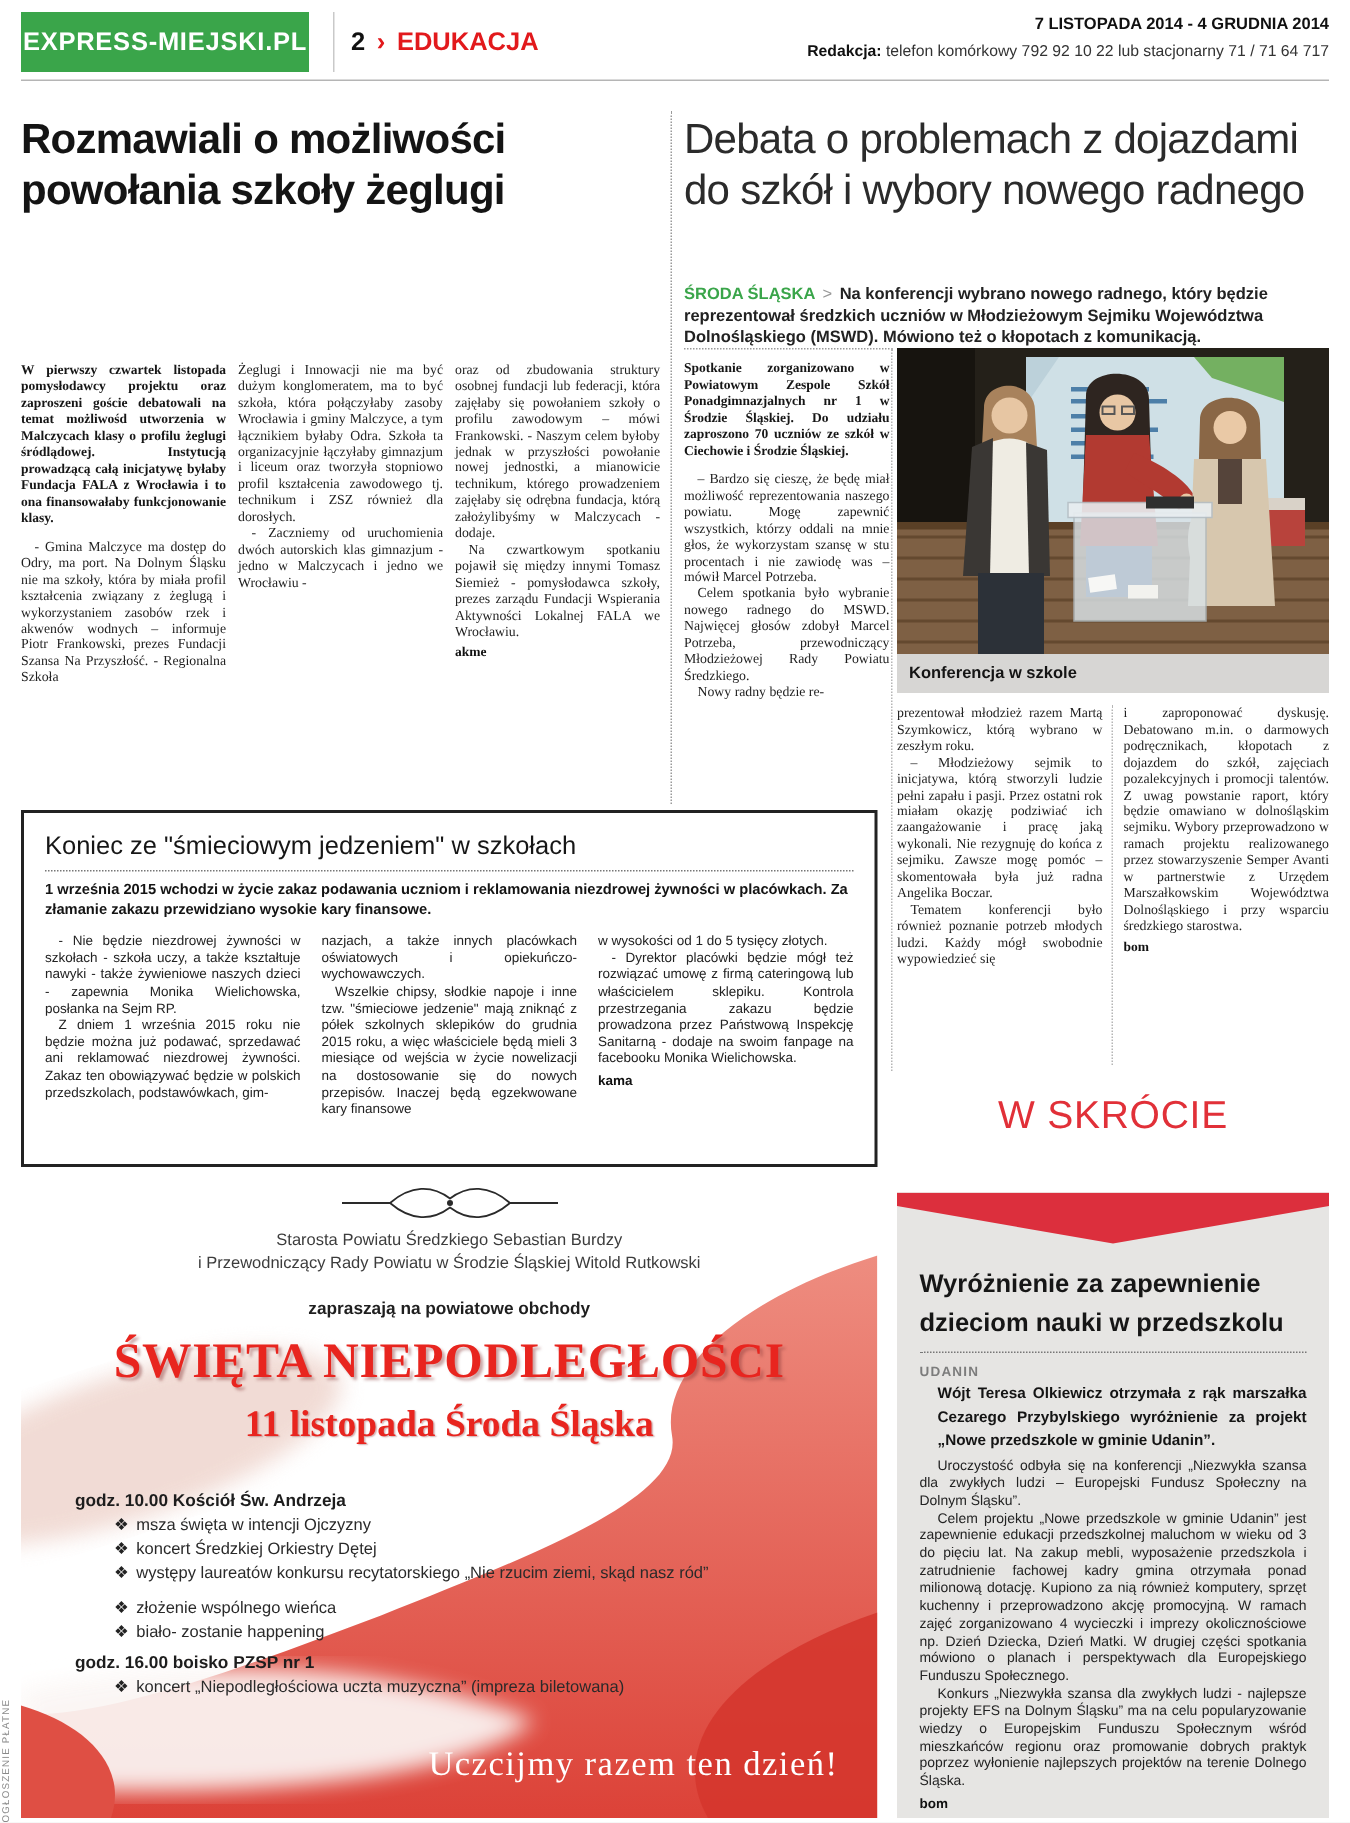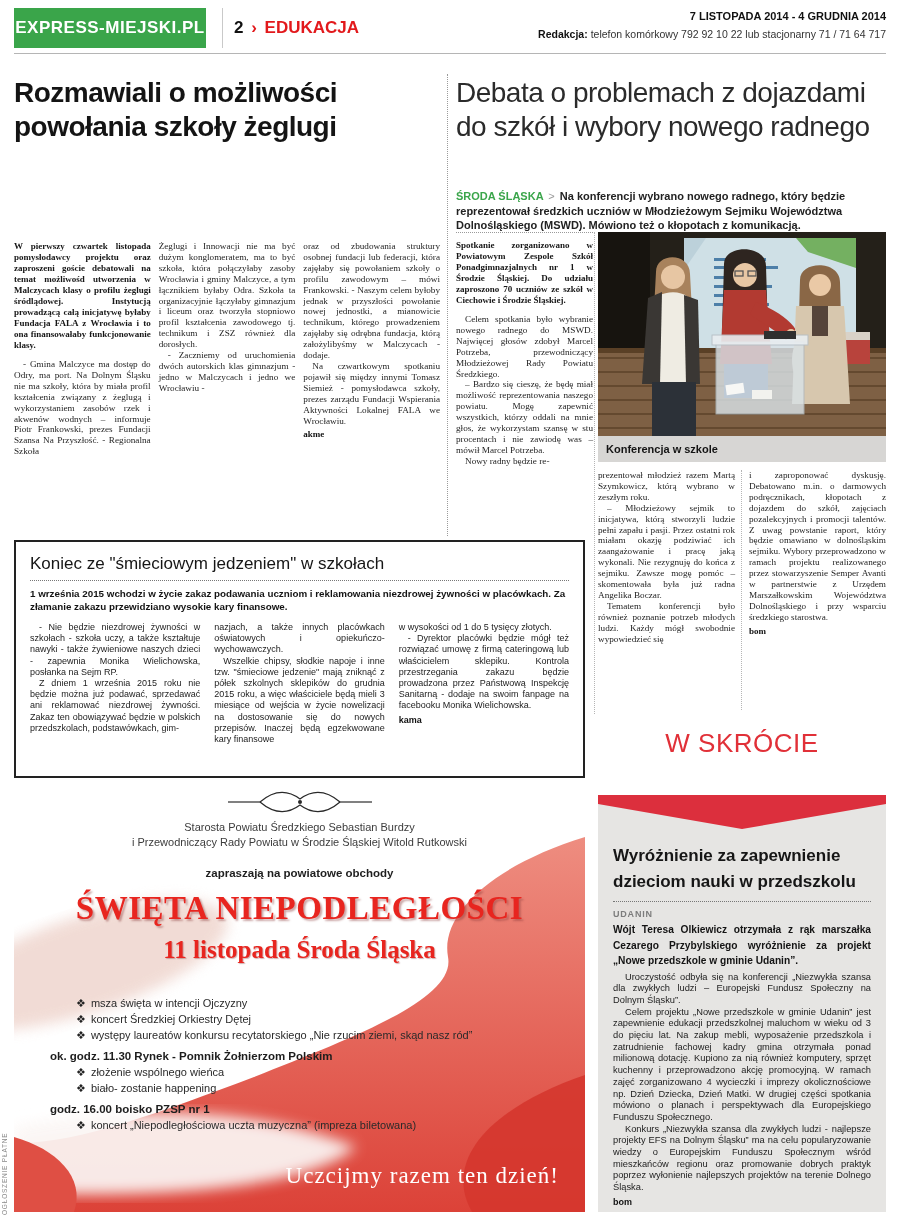--- a/index.html
+++ b/index.html
@@ -133,8 +133,8 @@
   </div>
   <div class="r-col1 serif">
     <div class="bold-intro">Spotkanie zorganizowano w Powiatowym Zespole Szkół Ponadgimnazjalnych nr 1 w Środzie Śląskiej. Do udziału zaproszono 70 uczniów ze szkół w Ciechowie i Środzie Śląskiej.</div>
+    <p class="ind">– Bardzo się cieszę, że będę miał możliwość reprezentowania naszego powiatu. Mogę zapewnić wszystkich, którzy oddali na mnie głos, że wykorzystam szansę w stu procentach i nie zawiodę was – mówił Marcel Potrzeba.</p>
     <p class="ind">Celem spotkania było wybranie nowego radnego do MSWD. Najwięcej głosów zdobył Marcel Potrzeba, przewodniczący Młodzieżowej Rady Powiatu Średzkiego.</p>
-    <p class="ind">– Bardzo się cieszę, że będę miał możliwość reprezentowania naszego powiatu. Mogę zapewnić wszystkich, którzy oddali na mnie głos, że wykorzystam szansę w stu procentach i nie zawiodę was – mówił Marcel Potrzeba.</p>
     <p class="ind">Nowy radny będzie re-</p>
   </div>
   <div class="vdiv-r1"></div>

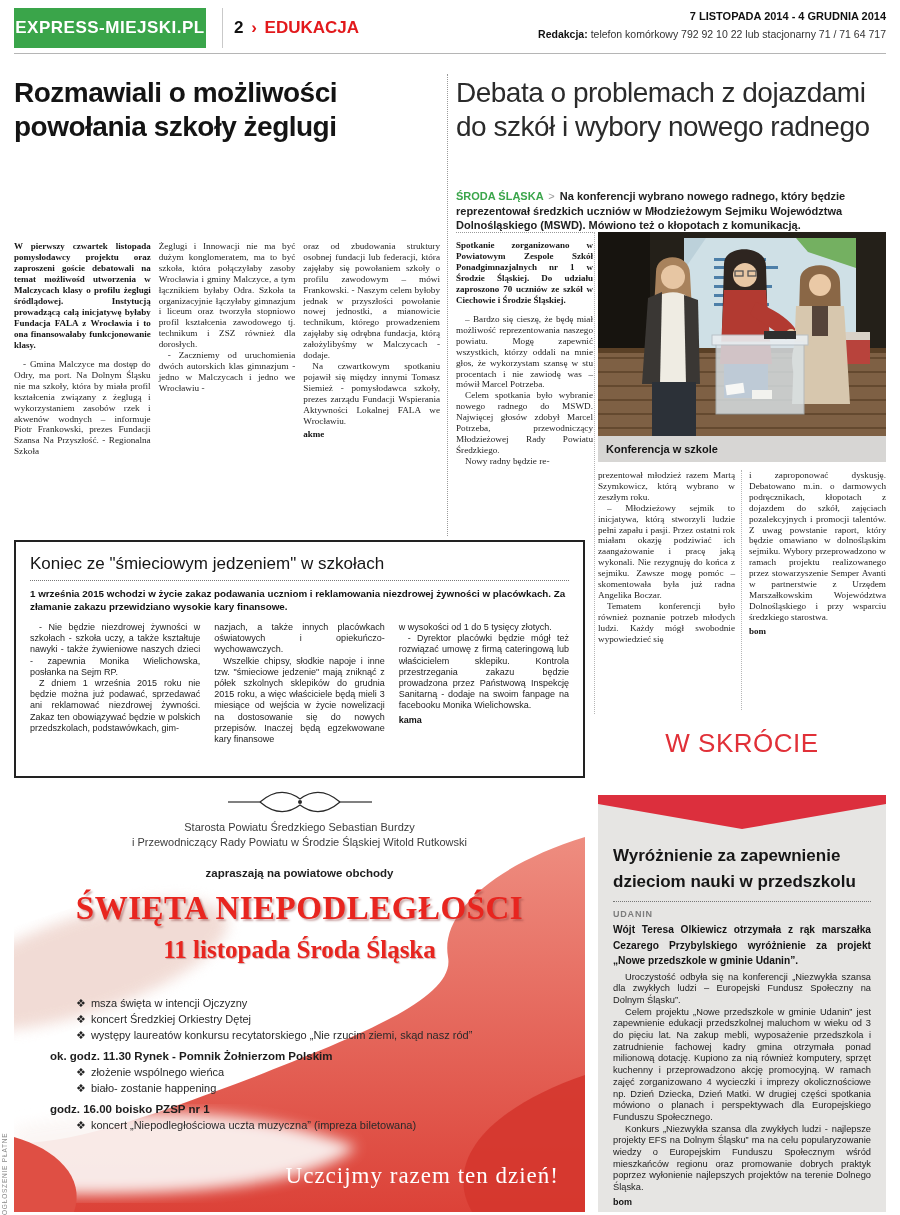--- a/index.html
+++ b/index.html
@@ -63,7 +63,7 @@
   .news-inner{padding:0 15px;}
   .news-title{font-size:17px;line-height:26px;font-weight:bold;color:#161616;margin:10px 0 6px 0;}
   .news-loc{font-size:9px;font-weight:bold;letter-spacing:.8px;color:#7c7c7c;margin:7px 0 3px 0;}
-  .news-intro{font-size:10.2px;line-height:15.5px;font-weight:bold;text-align:justify;color:#141414;margin:0 0 3px 0;}
+  .news-intro{font-size:10.2px;line-height:15.5px;font-weight:bold;text-align:justify;color:#141414;margin:0 0 3px 12px;}
   .news-p{font-size:9.3px;line-height:11.7px;text-align:justify;text-indent:12px;color:#222;margin:0;}
   
   .poster{position:absolute;left:14px;top:785px;width:571px;height:427px;background:#fff;overflow:hidden;}

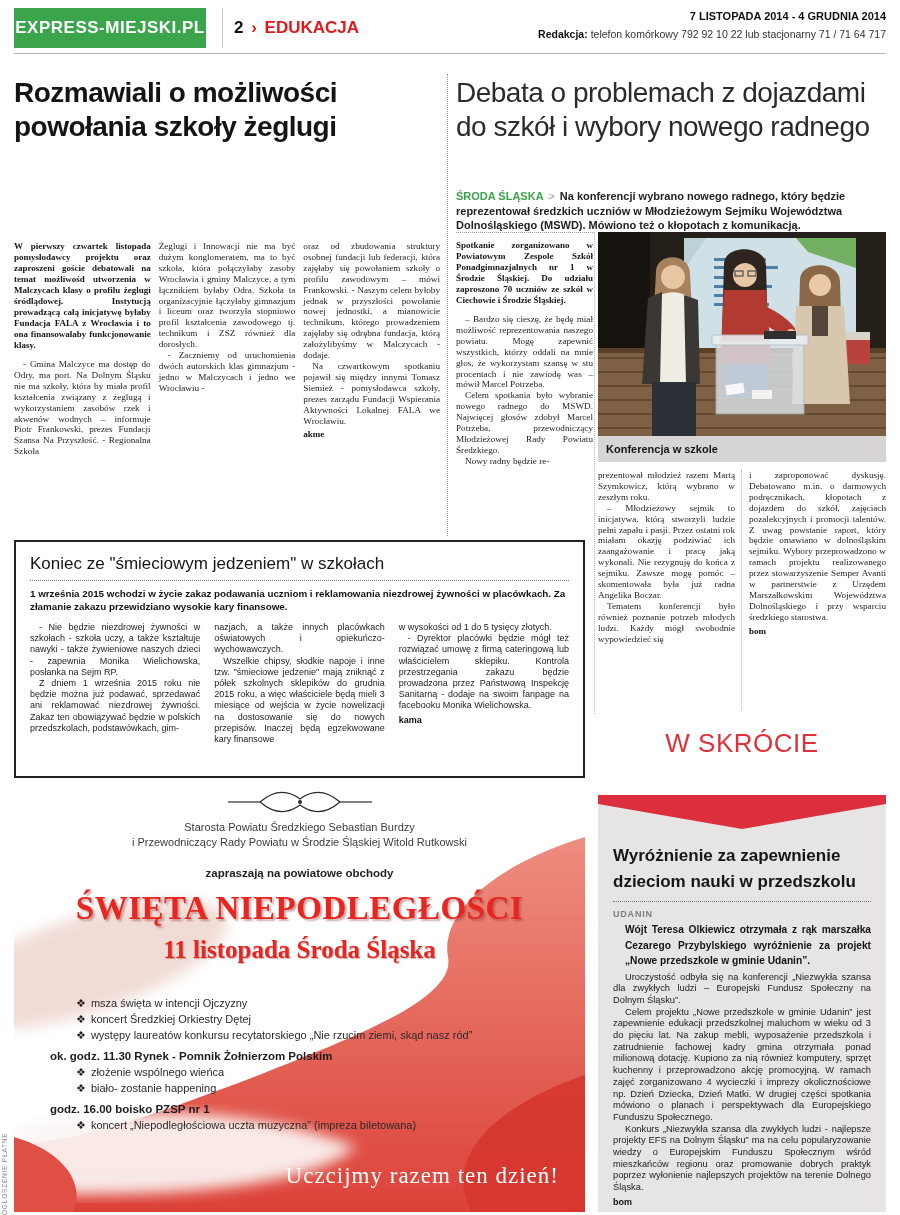--- a/index.html
+++ b/index.html
@@ -288,6 +288,7 @@
     <div class="center p-sub">11 listopada Środa Śląska</div>
 
     <div class="sched">
+      <div class="time">godz. 10.00 Kościół Św. Andrzeja</div>
       <ul>
         <li><span class="blt">❖</span><span>msza święta w intencji Ojczyzny</span></li>
         <li><span class="blt">❖</span><span>koncert Średzkiej Orkiestry Dętej</span></li>

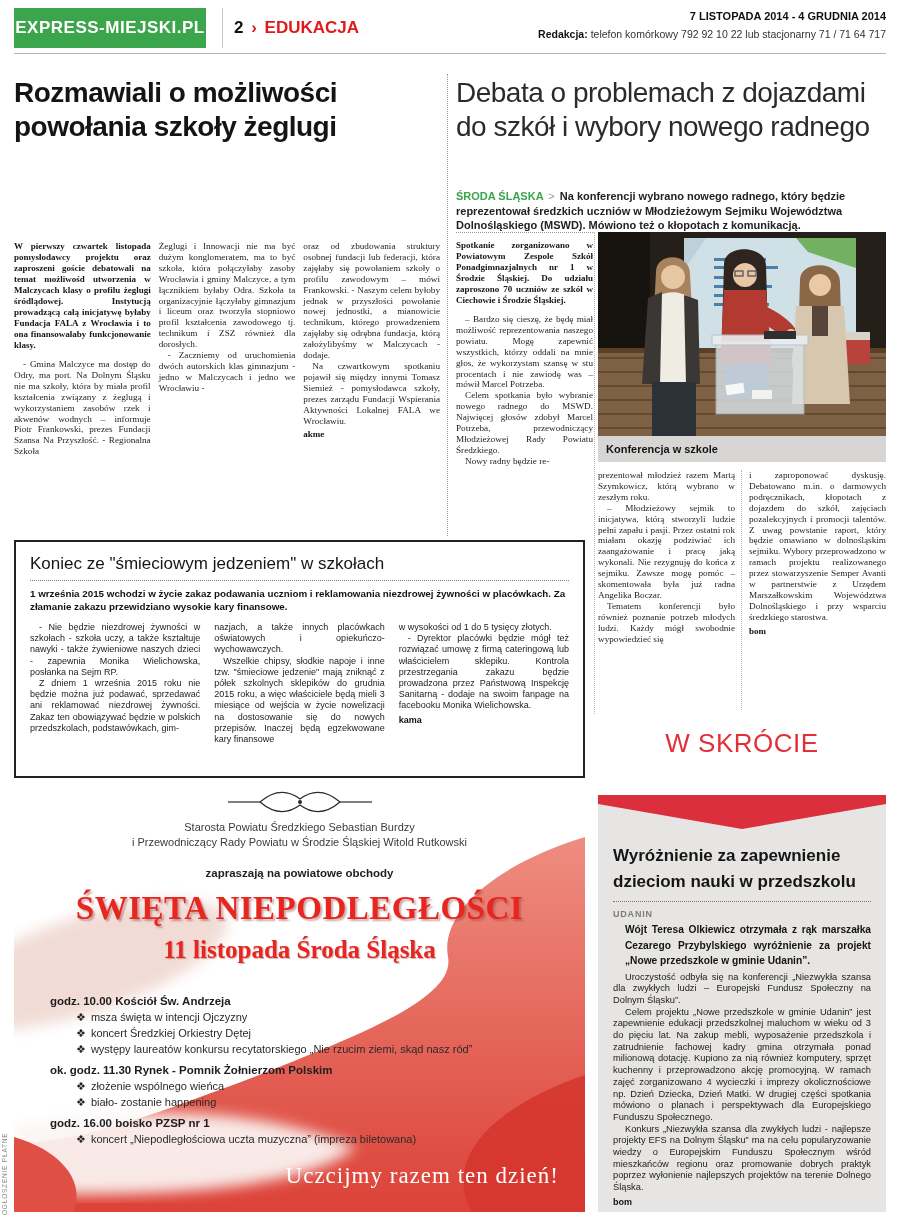--- a/index.html
+++ b/index.html
@@ -294,7 +294,6 @@
         <li><span class="blt">❖</span><span>koncert Średzkiej Orkiestry Dętej</span></li>
         <li><span class="blt">❖</span><span>występy laureatów konkursu recytatorskiego „Nie rzucim ziemi, skąd nasz ród”</span></li>
       </ul>
-      <div class="time">ok. godz. 11.30  Rynek - Pomnik Żołnierzom Polskim</div>
       <ul>
         <li><span class="blt">❖</span><span>złożenie wspólnego wieńca</span></li>
         <li><span class="blt">❖</span><span>biało- zostanie happening</span></li>

